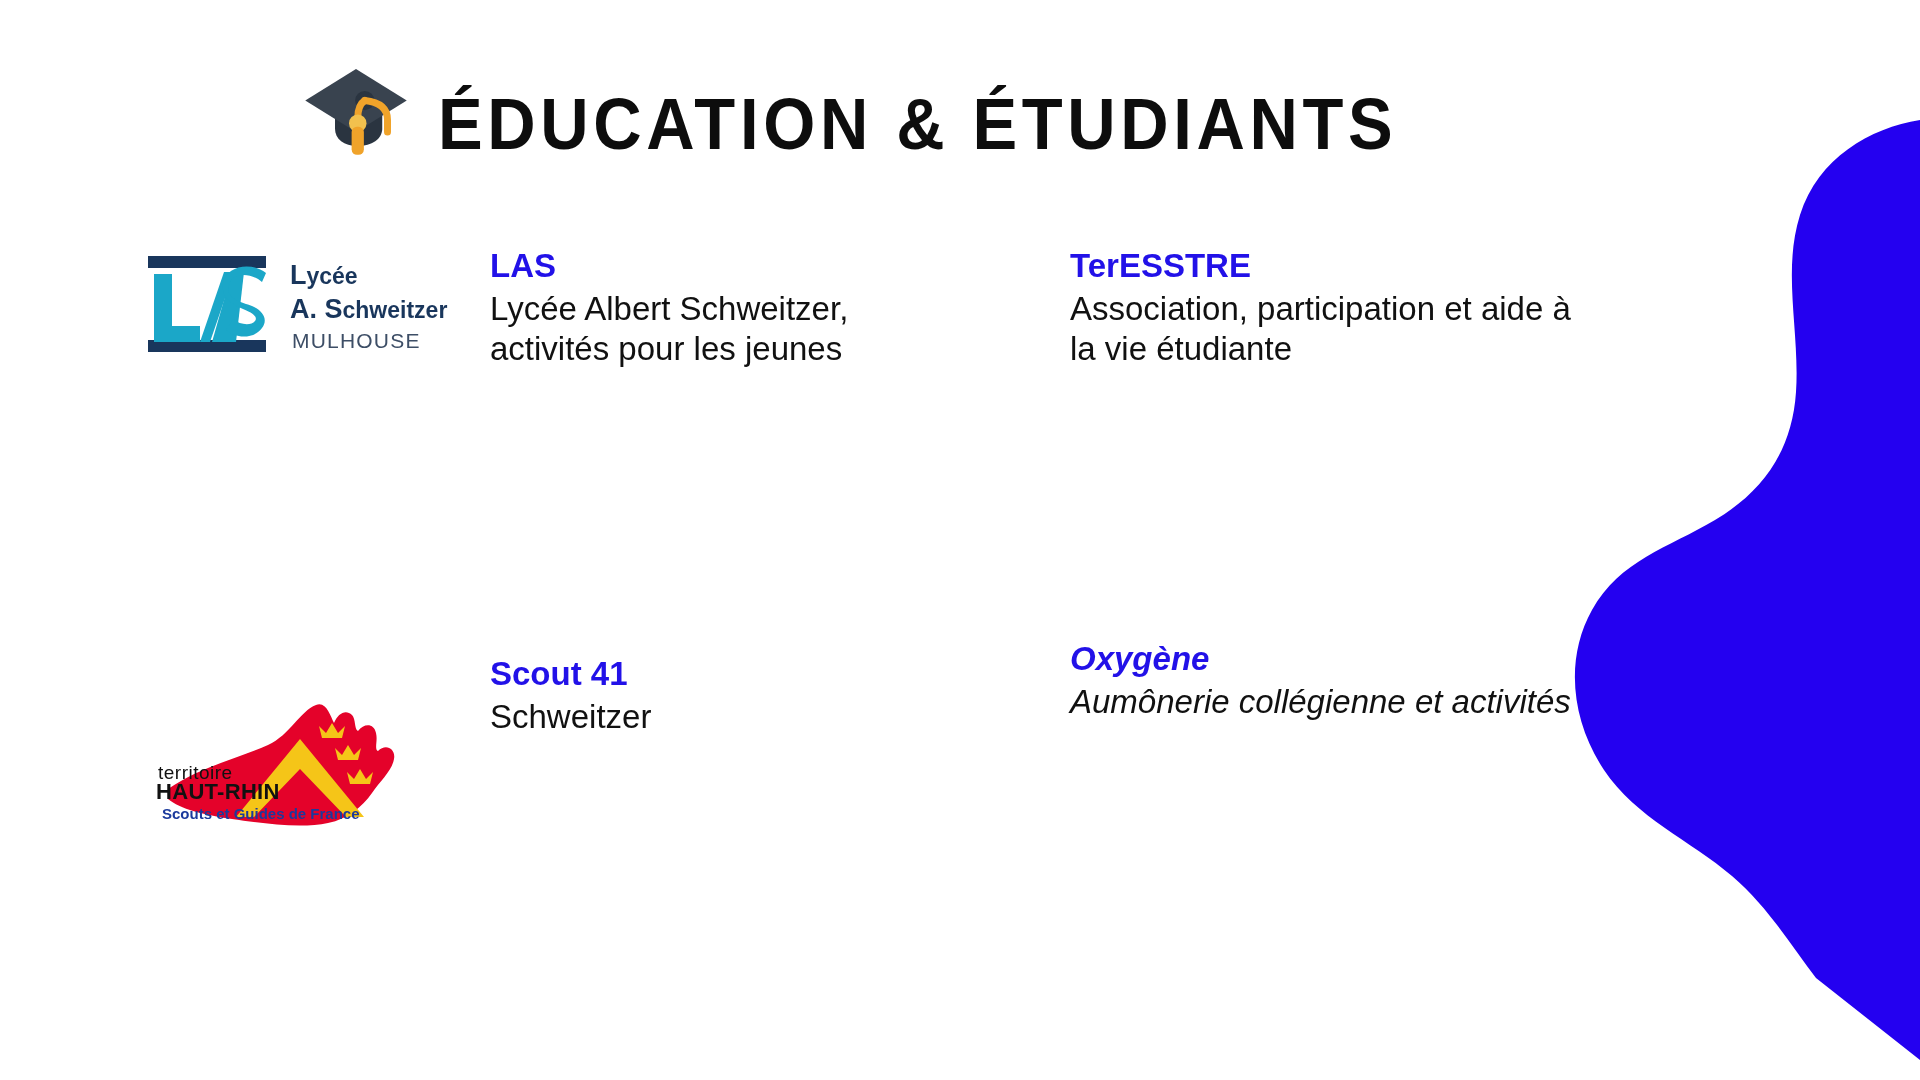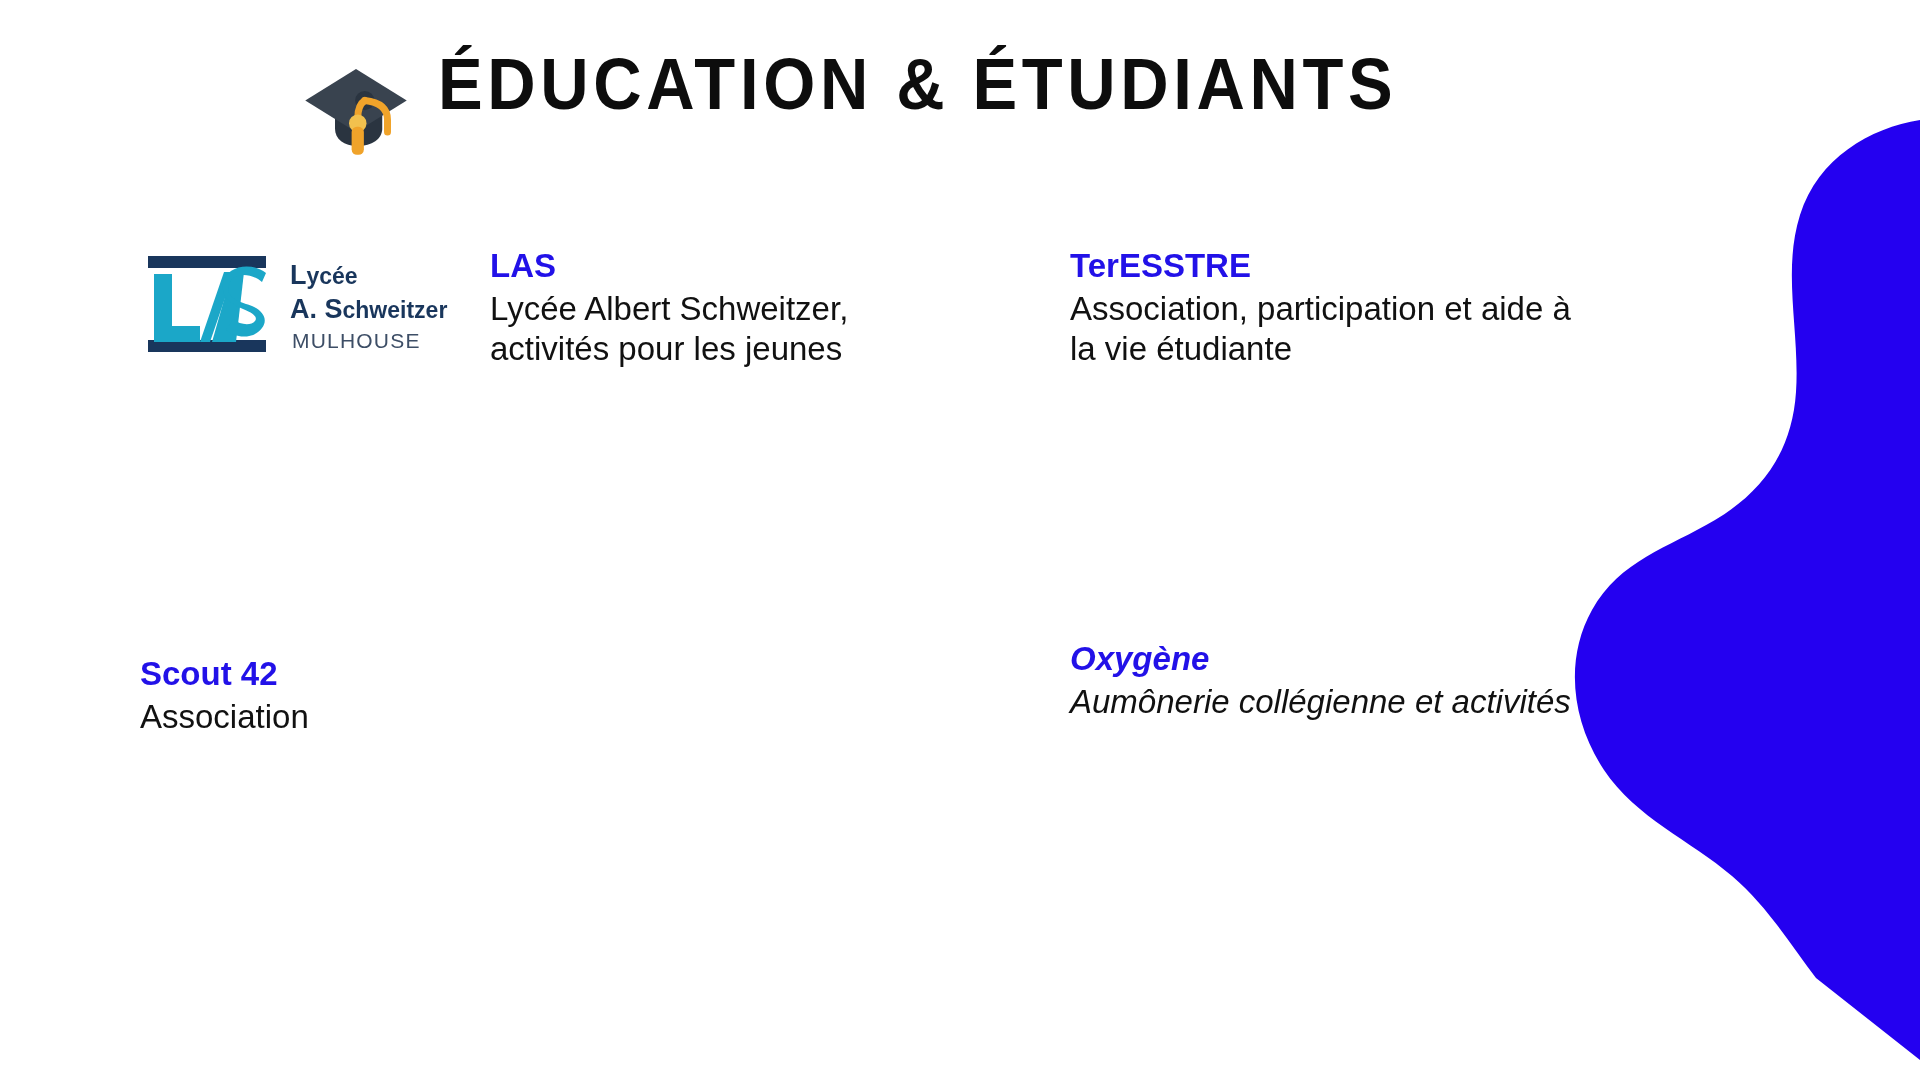--- a/index.html
+++ b/index.html
@@ -33,7 +33,7 @@
     left: 300px;
     top: 48px;
     display: flex;
-    align-items: flex-start;
+    align-items: flex-end;
     gap: 26px;
     z-index: 3;
   }

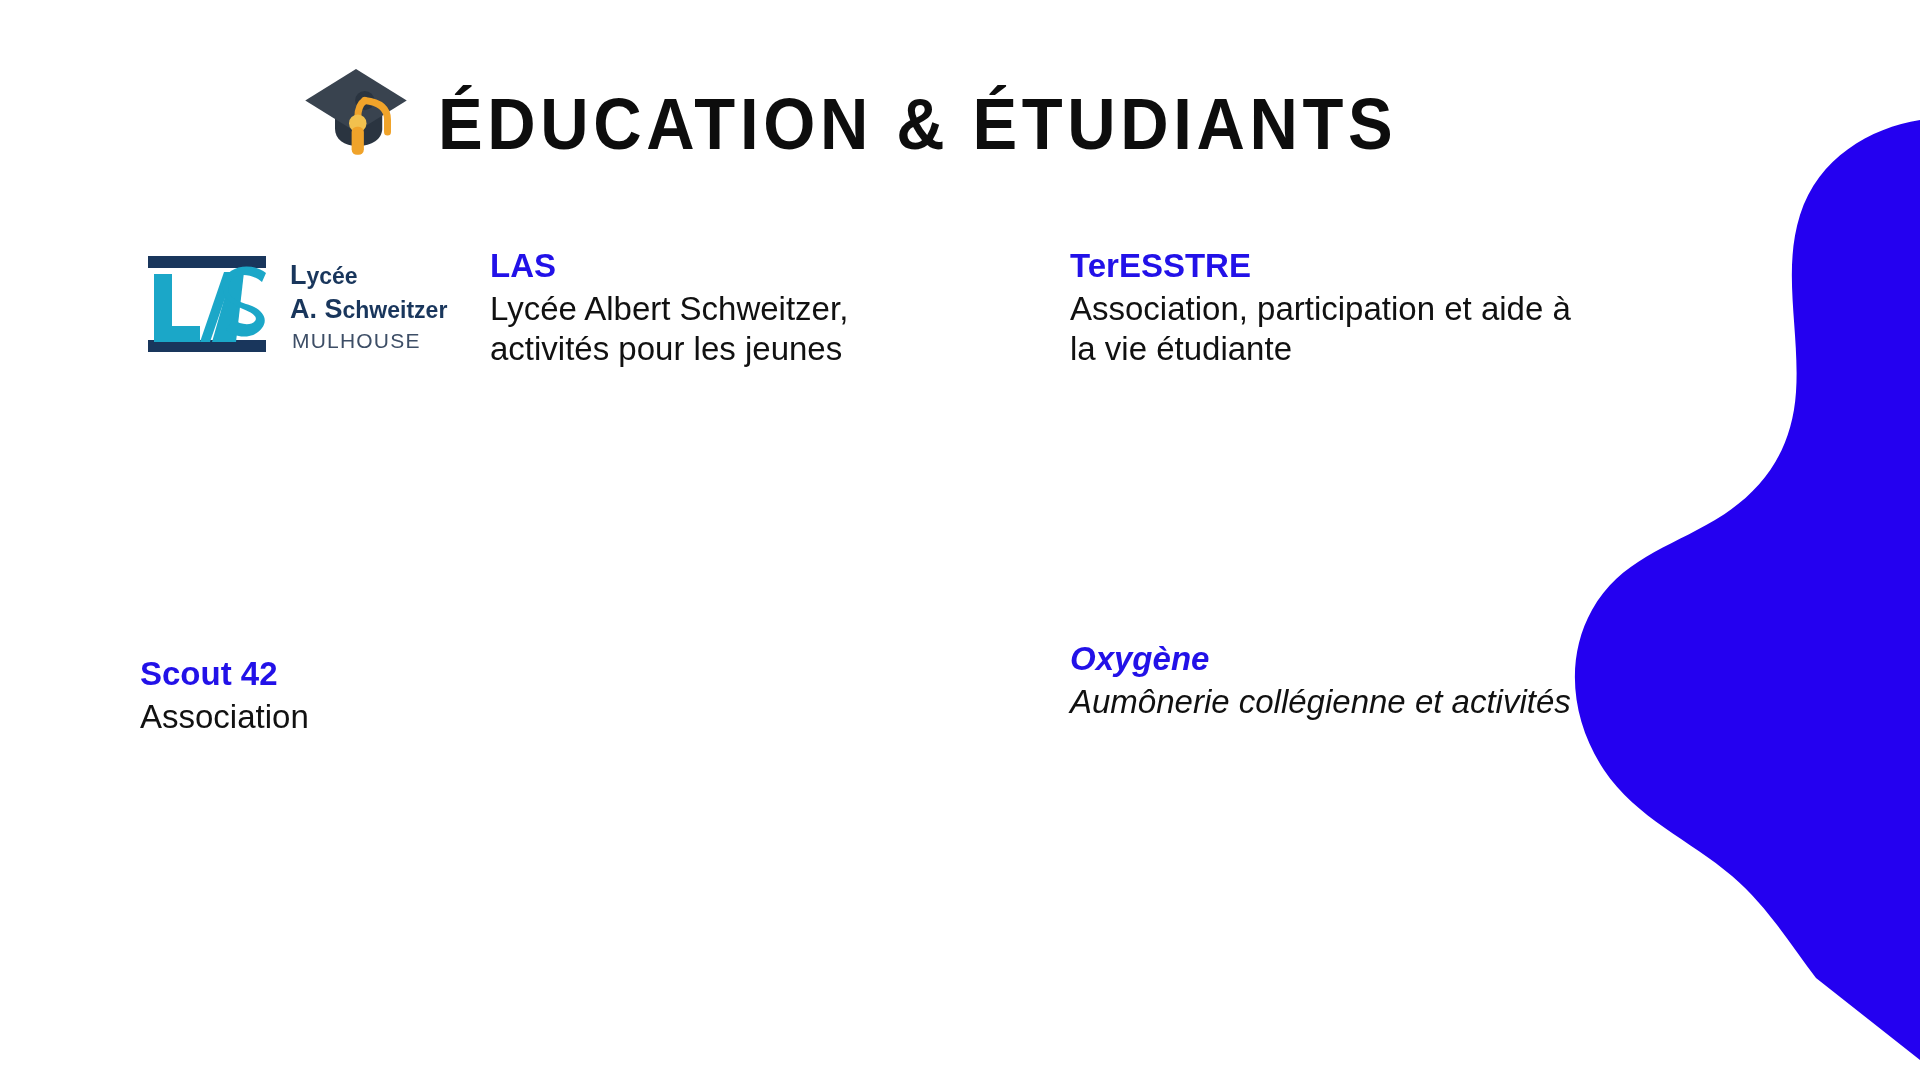--- a/index.html
+++ b/index.html
@@ -185,7 +185,7 @@
 
   <div class="entry" id="entry-scout68">
     <div class="entry-text">
-      <p class="entry-name">Scout 42</p>
+      <p class="entry-name">Scout 41</p>
       <p class="entry-desc">Association</p>
     </div>
   </div>

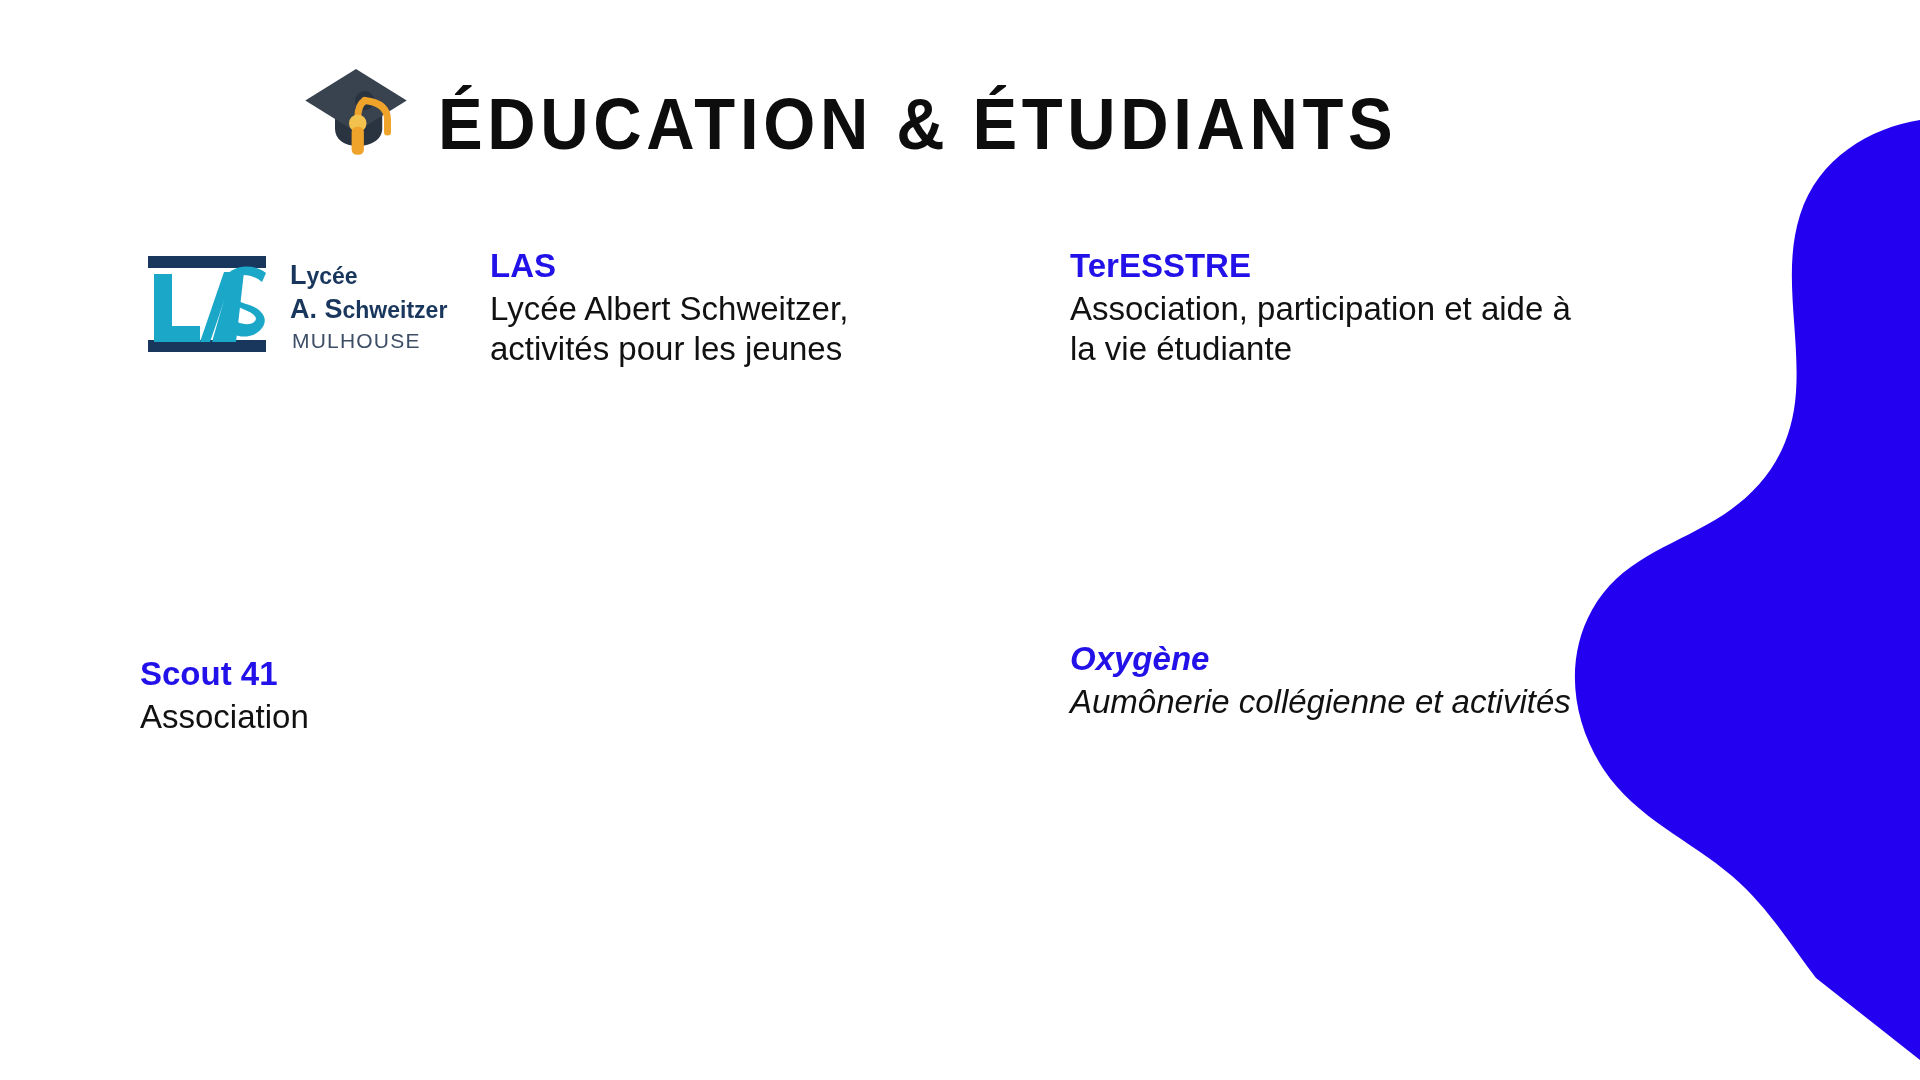--- a/index.html
+++ b/index.html
@@ -186,7 +186,7 @@
   <div class="entry" id="entry-scout68">
     <div class="entry-text">
       <p class="entry-name">Scout 41</p>
-      <p class="entry-desc">Association</p>
+      <p class="entry-desc">Schweitzer</p>
     </div>
   </div>
 

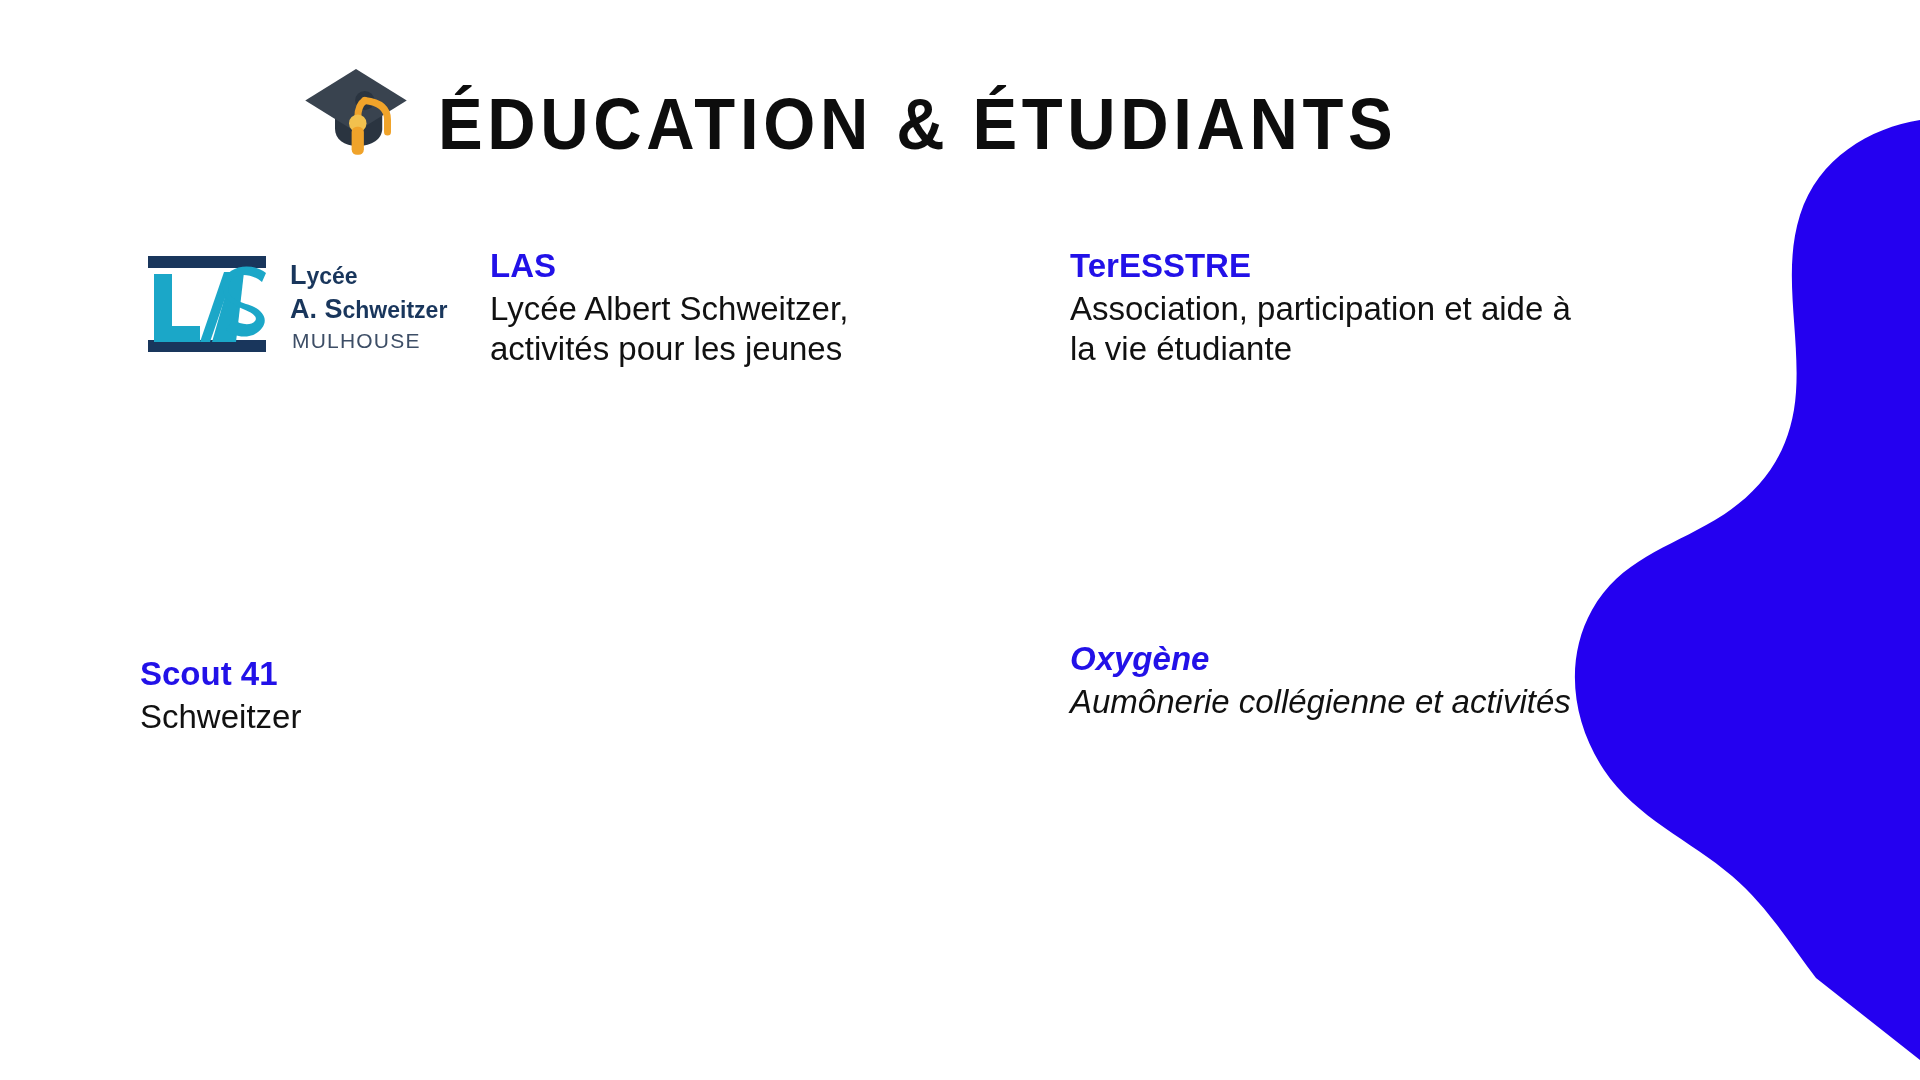--- a/index.html
+++ b/index.html
@@ -184,6 +184,34 @@
   </div>
 
   <div class="entry" id="entry-scout68">
+    <div class="entry-logo">
+      <svg class="logo-svg" viewBox="0 0 330 140" xmlns="http://www.w3.org/2000/svg">
+
+        <path d="M28 96
+                 C 60 74 96 66 128 52
+                 C 150 42 160 18 176 12
+                 C 186 8 190 22 194 30
+                 C 198 20 206 16 212 22
+                 C 216 26 214 36 218 38
+                 C 224 30 234 30 236 40
+                 C 238 48 234 56 238 58
+                 C 246 50 256 56 254 66
+                 C 252 78 240 88 232 100
+                 C 222 114 208 126 188 130
+                 C 160 136 120 130 92 126
+                 C 64 122 40 116 28 106 Z" fill="#e4022a"></path>
+
+        <path d="M96 124 L160 46 L224 124 L206 124 L160 76 L114 124 Z" fill="#f5c518"></path>
+
+        <path d="M186 40 l6 -10 l6 10 l7 -7 l-3 12 h-20 l-3 -12 Z" fill="#f5c518"></path>
+        <path d="M202 62 l6 -10 l6 10 l7 -7 l-3 12 h-20 l-3 -12 Z" fill="#f5c518"></path>
+        <path d="M214 86 l6 -10 l6 10 l7 -7 l-3 12 h-20 l-3 -12 Z" fill="#f5c518"></path>
+
+        <text x="18" y="86" font-family="Liberation Sans, sans-serif" font-size="19" letter-spacing="0.5" fill="#111111">territoire</text>
+        <text x="16" y="106" font-family="Liberation Sans, sans-serif" font-size="22" font-weight="700" letter-spacing="0.3" fill="#111111">HAUT-RHIN</text>
+        <text x="22" y="126" font-family="Liberation Sans, sans-serif" font-size="15" font-weight="700" fill="#1b3a9c">Scouts et Guides de France</text>
+      </svg>
+    </div>
     <div class="entry-text">
       <p class="entry-name">Scout 41</p>
       <p class="entry-desc">Schweitzer</p>

